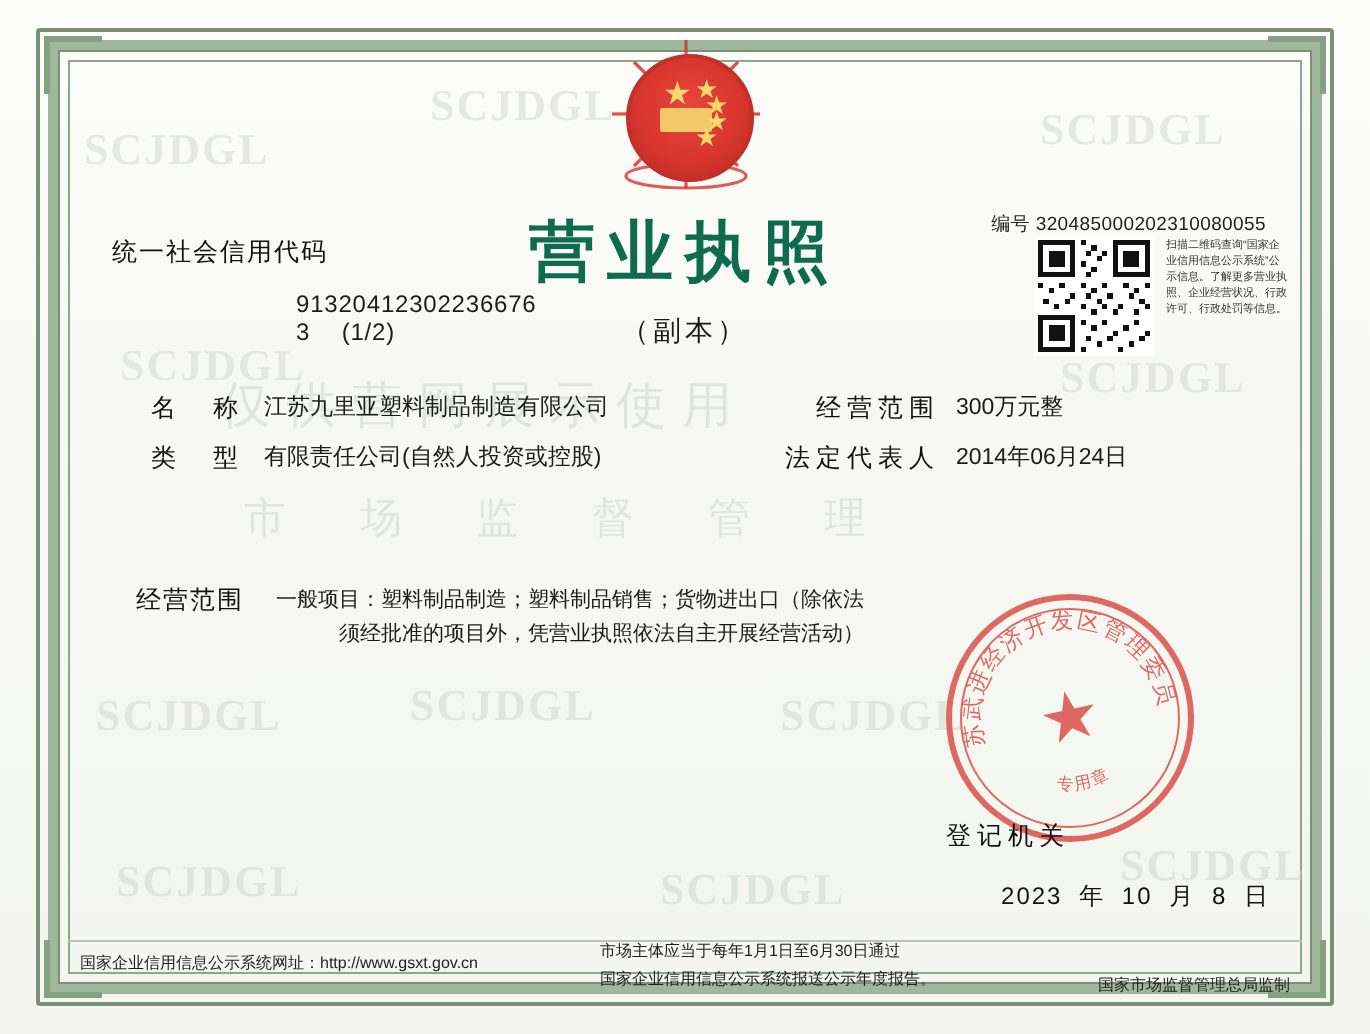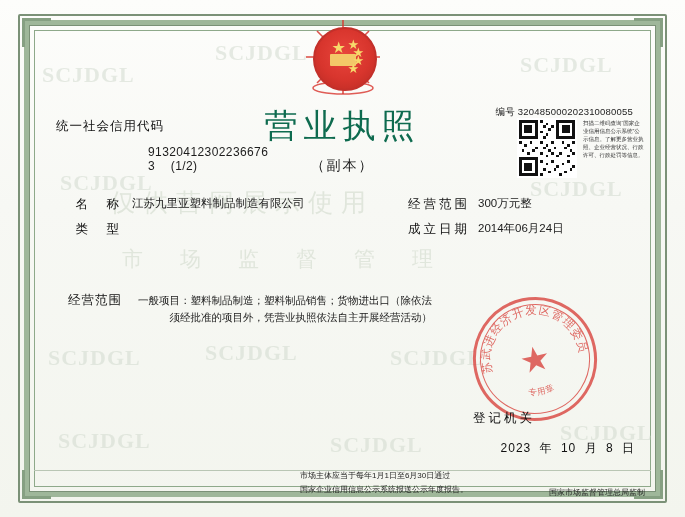--- a/index.html
+++ b/index.html
@@ -34,7 +34,7 @@
 
   
   .title{position:absolute;left:0;right:0;top:104px;text-align:center;}
-  .title .main{font-family:"DejaVu Sans",sans-serif;font-size:33px;font-weight:normal;color:#0e6b4f;letter-spacing:6px;}
+  .title .main{font-family:"DejaVu Sans",sans-serif;font-size:33px;font-weight:bold;color:#0e6b4f;letter-spacing:6px;}
   .title .sub{margin-top:8px;font-size:14px;color:#1a1a1a;letter-spacing:2px;}
 
   

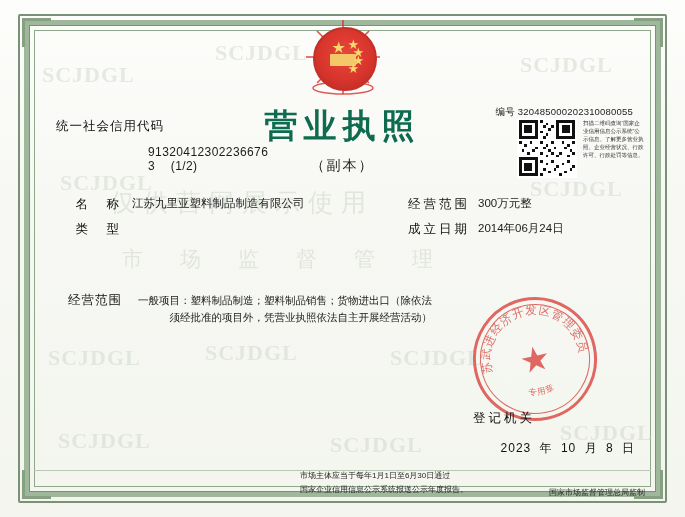--- a/index.html
+++ b/index.html
@@ -227,6 +227,7 @@
     </div>
     <div class="row">
       <div class="lab">类　型</div>
+      <div class="val">有限责任公司(自然人投资或控股)</div>
       <div class="lab2">成立日期</div>
       <div class="val2">2014年06月24日</div>
     </div>

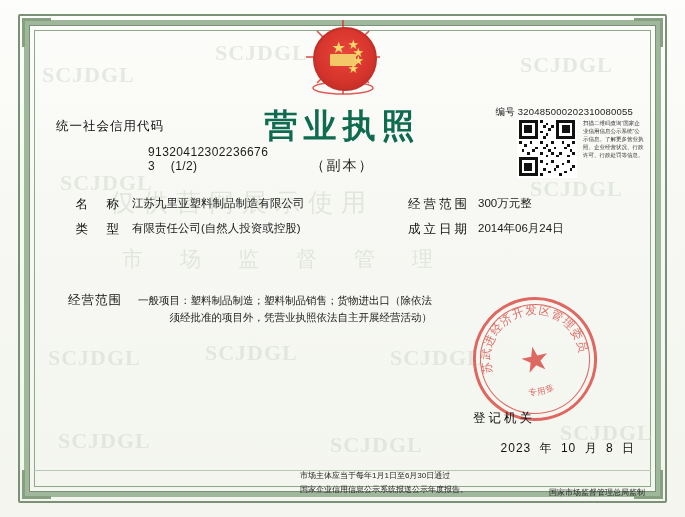--- a/index.html
+++ b/index.html
@@ -228,7 +228,7 @@
     <div class="row">
       <div class="lab">类　型</div>
       <div class="val">有限责任公司(自然人投资或控股)</div>
-      <div class="lab2">成立日期</div>
+      <div class="lab2">法定代表人</div>
       <div class="val2">2014年06月24日</div>
     </div>
     <div class="scope-lab">经营范围</div>

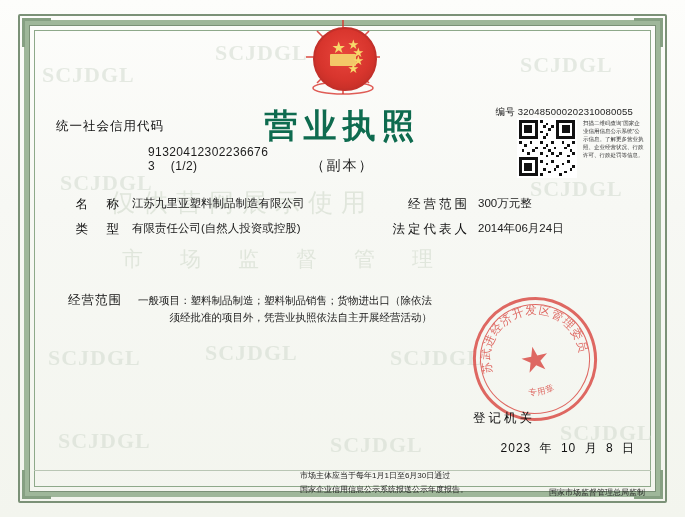--- a/index.html
+++ b/index.html
@@ -265,6 +265,9 @@
   <div class="sep-line"></div>
 
   <div class="footer">
+    <div class="fl">
+      <span>国家企业信用信息公示系统网址：</span><span>http://www.gsxt.gov.cn</span>
+    </div>
     <div class="fc">
       <div>市场主体应当于每年1月1日至6月30日通过</div>
       <div>国家企业信用信息公示系统报送公示年度报告。</div>

